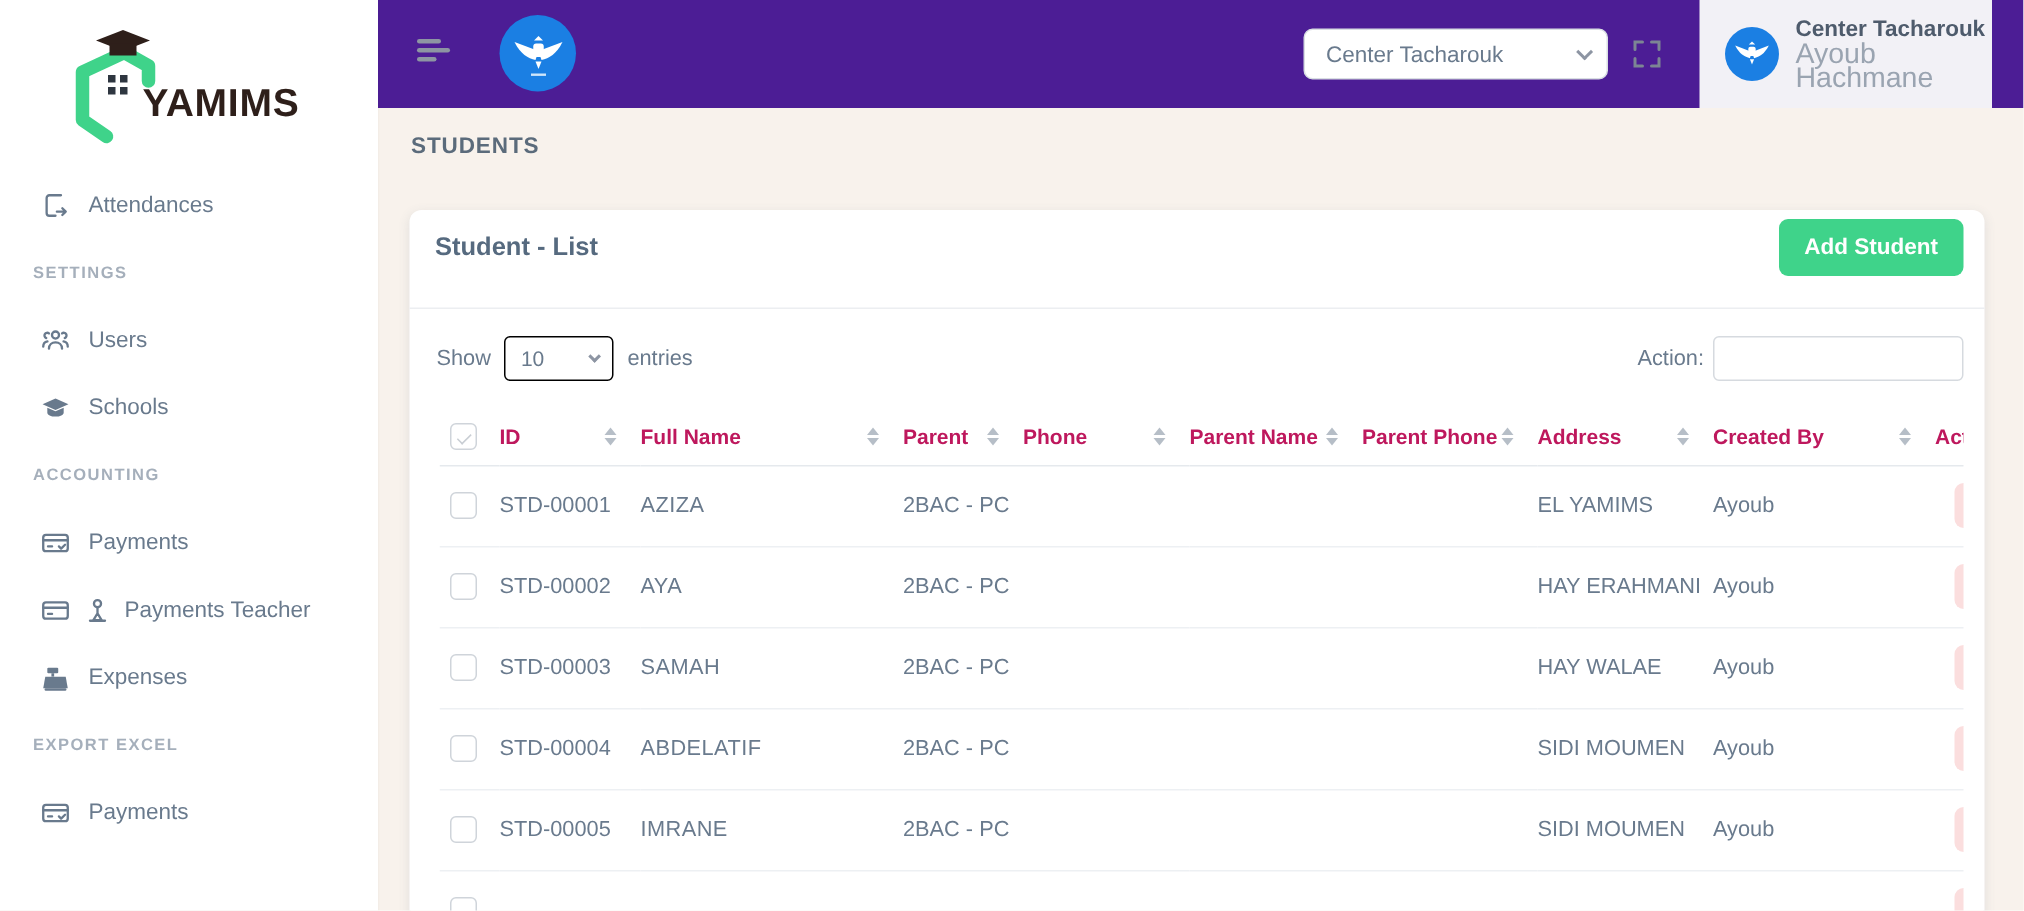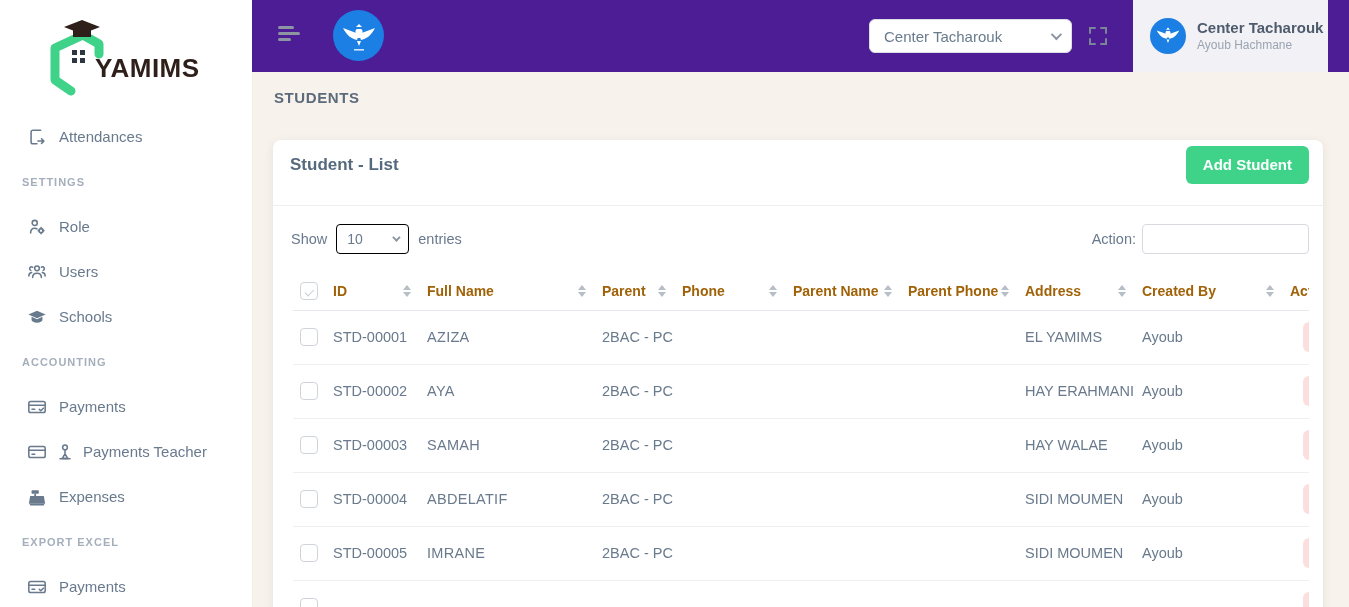--- a/index.html
+++ b/index.html
@@ -65,7 +65,7 @@
   }
   .profile-texts { margin-left:11px; }
   .profile-name { font-size:15px; font-weight:700; color:#4e5b6c; line-height:18px; }
-  .profile-sub { font-size:12px; color:#9aa4b1; line-height:16px; }
+  .profile-sub { font-size:19px; color:#9aa4b1; line-height:16px; }
 
   
   .content { position:absolute; left:252px; top:72px; right:0; bottom:0; background:#f8f2ec; }

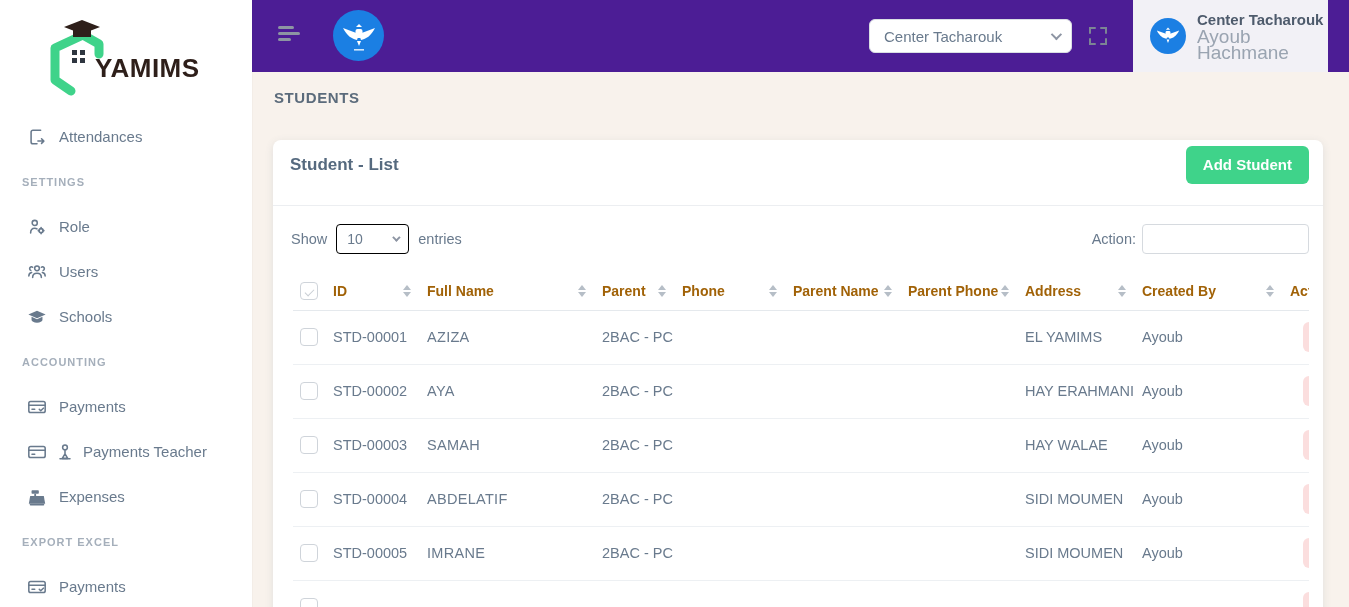--- a/index.html
+++ b/index.html
@@ -160,15 +160,6 @@
 
     <div class="nav-section">Settings</div>
 
-    <div class="nav-item">
-      <svg class="ic" viewBox="0 0 22 22" fill="none" stroke="currentColor" stroke-width="1.7" stroke-linecap="round" stroke-linejoin="round">
-        <circle cx="8.5" cy="6.5" r="2.8"></circle>
-        <path d="M4 17.5 c0-3.4 2-5.2 4.5-5.2 1 0 1.8 .2 2.5 .7"></path>
-        <circle cx="15.5" cy="15" r="2.2"></circle>
-        <path d="M15.5 11.6 v1.2 M15.5 17.2 v1.2 M12.4 15 h1.2 M17.4 15 h1.2"></path>
-      </svg>
-      <span>Role</span>
-    </div>
 
     <div class="nav-item">
       <svg class="ic" viewBox="0 0 22 22" fill="none" stroke="currentColor" stroke-width="1.7" stroke-linecap="round" stroke-linejoin="round">

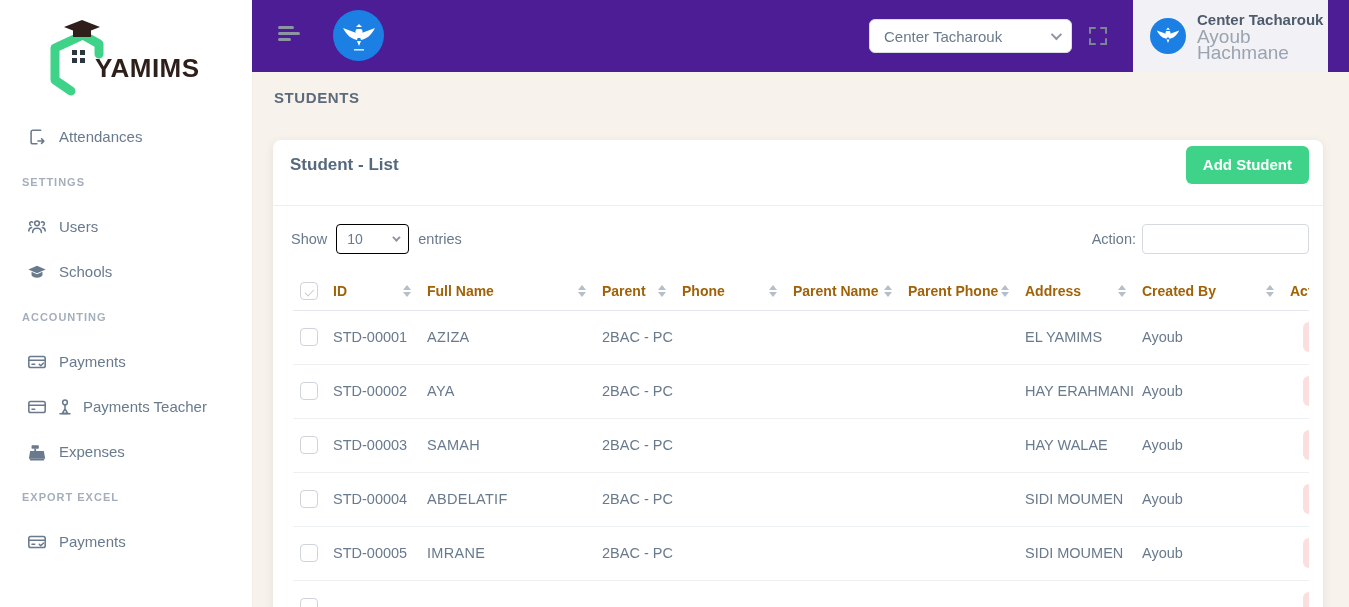--- a/index.html
+++ b/index.html
@@ -107,7 +107,7 @@
   col.c-phone{width:111px} col.c-pname{width:115px} col.c-pphone{width:117px}
   col.c-addr{width:117px} col.c-created{width:148px} col.c-action{width:120px}
   thead th {
-    height:38px; text-align:left; font-size:14px; font-weight:700; color:#a16207;
+    height:38px; text-align:left; font-size:14px; font-weight:700; color:#be185d;
     border-bottom:1px solid #e5e9ed; padding:0; vertical-align:middle;
   }
   thead th .th-inner { display:flex; align-items:center; padding-right:16px; }

